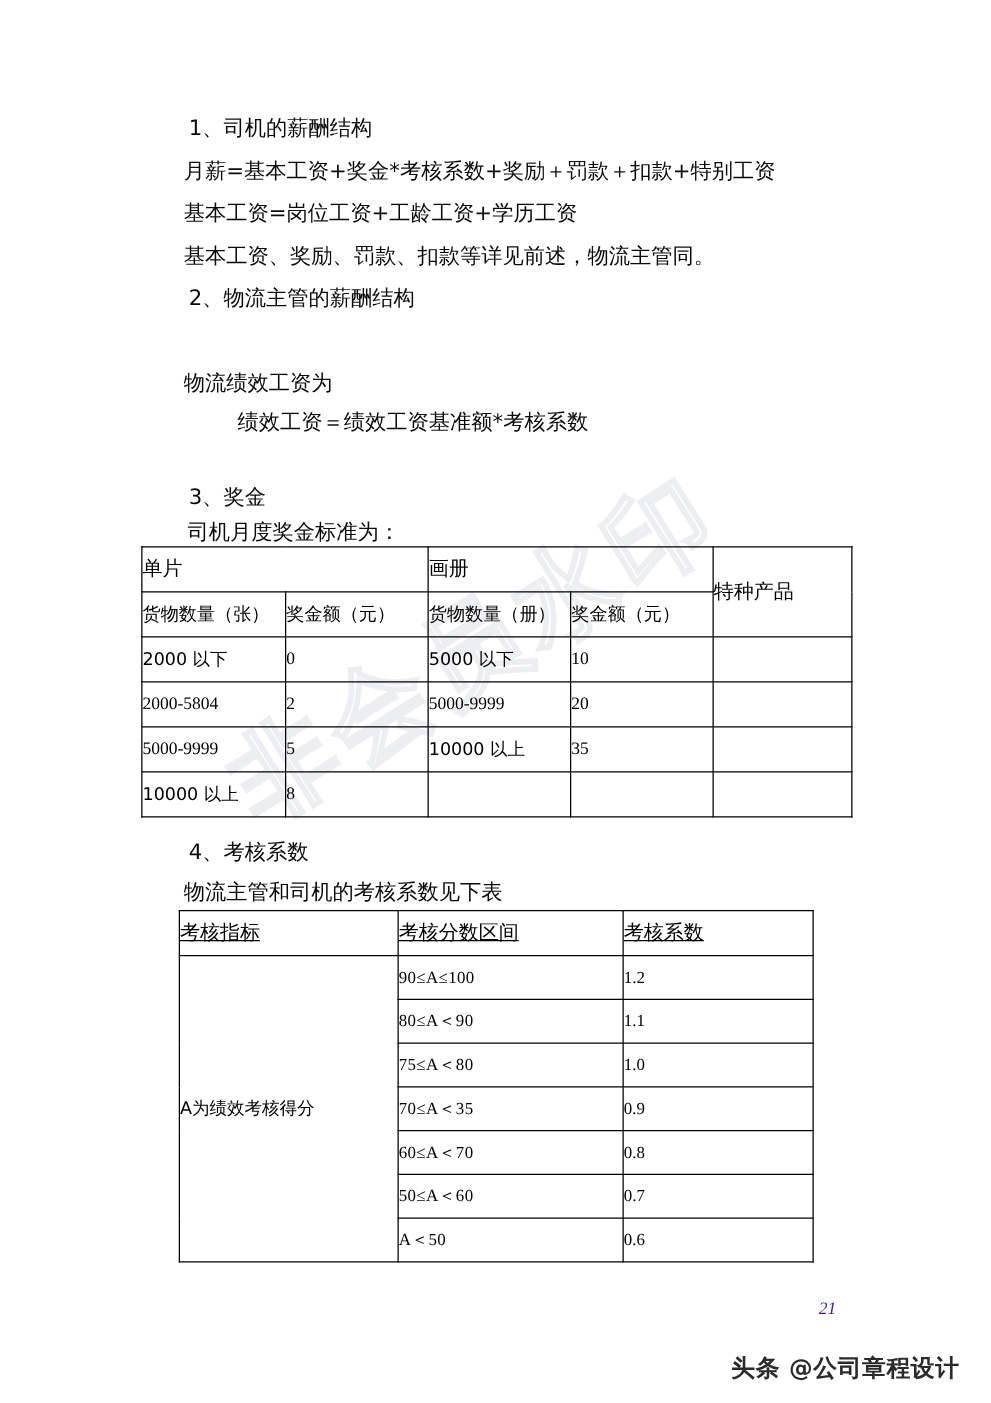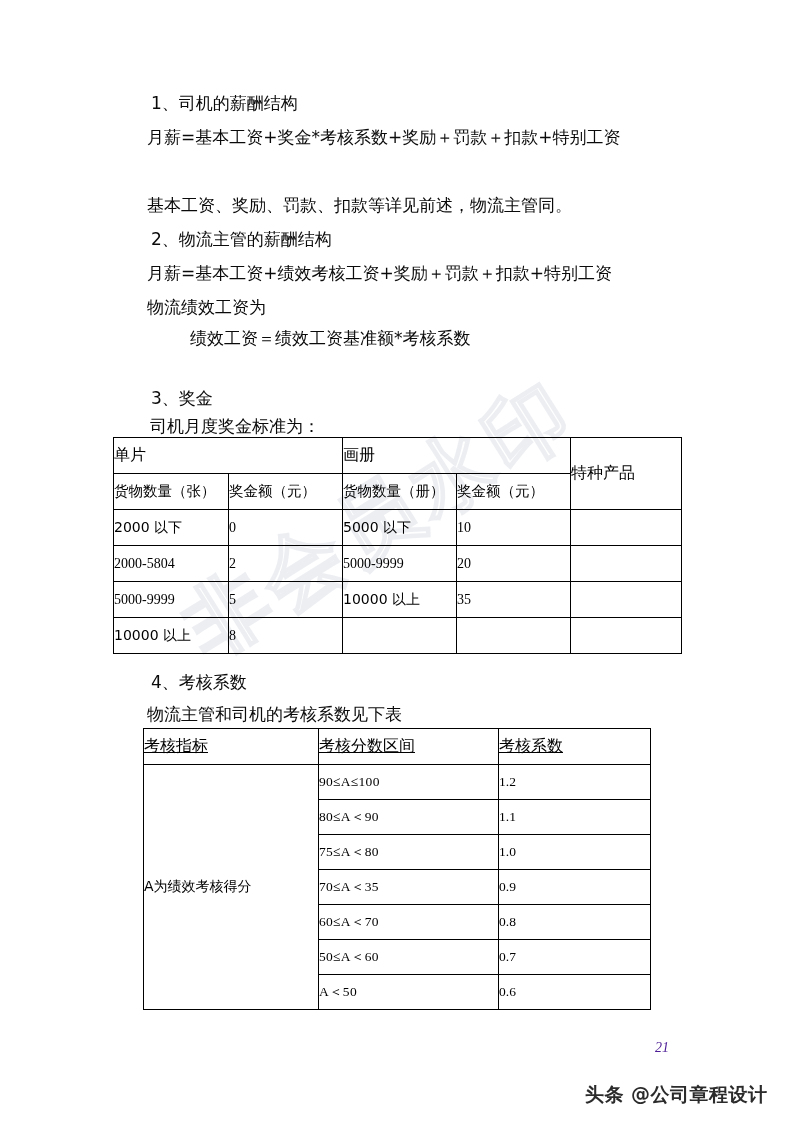--- a/index.html
+++ b/index.html
@@ -137,6 +137,7 @@
 
     <div class="line" style="left:151px; top:95px;">1、司机的薪酬结构</div>
     <div class="line" style="left:147px; top:129px;">月薪=基本工资+奖金*考核系数+奖励＋罚款＋扣款+特别工资</div>
+    <div class="line" style="left:147px; top:163px;">基本工资=岗位工资+工龄工资+学历工资</div>
     <div class="line" style="left:147px; top:197px;">基本工资、奖励、罚款、扣款等详见前述，物流主管同。</div>
     <div class="line" style="left:151px; top:231px;">2、物流主管的薪酬结构</div>
     <div class="line" style="left:147px; top:265px;">月薪=基本工资+绩效考核工资+奖励＋罚款＋扣款+特别工资</div>

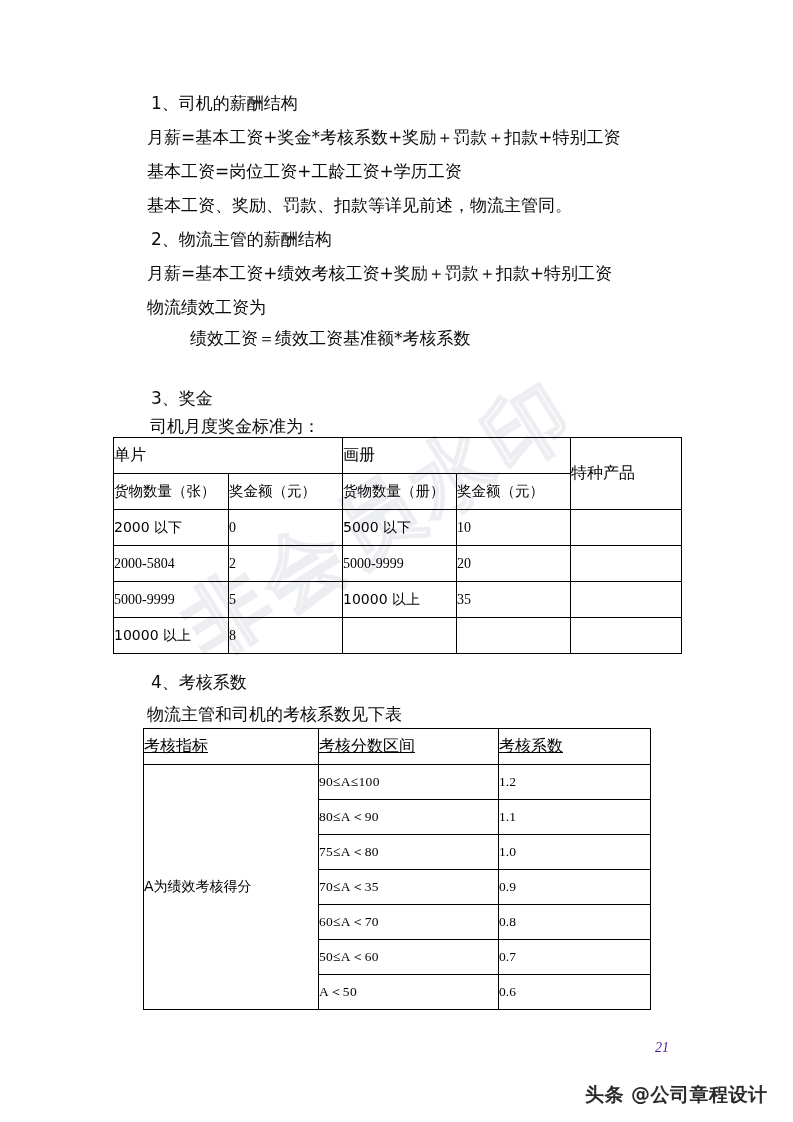--- a/index.html
+++ b/index.html
@@ -140,7 +140,6 @@
     <div class="line" style="left:147px; top:163px;">基本工资=岗位工资+工龄工资+学历工资</div>
     <div class="line" style="left:147px; top:197px;">基本工资、奖励、罚款、扣款等详见前述，物流主管同。</div>
     <div class="line" style="left:151px; top:231px;">2、物流主管的薪酬结构</div>
-    <div class="line" style="left:147px; top:265px;">月薪=基本工资+绩效考核工资+奖励＋罚款＋扣款+特别工资</div>
     <div class="line" style="left:147px; top:299px;">物流绩效工资为</div>
     <div class="line" style="left:190px; top:330px;">绩效工资＝绩效工资基准额*考核系数</div>
     <div class="line" style="left:151px; top:390px;">3、奖金</div>

